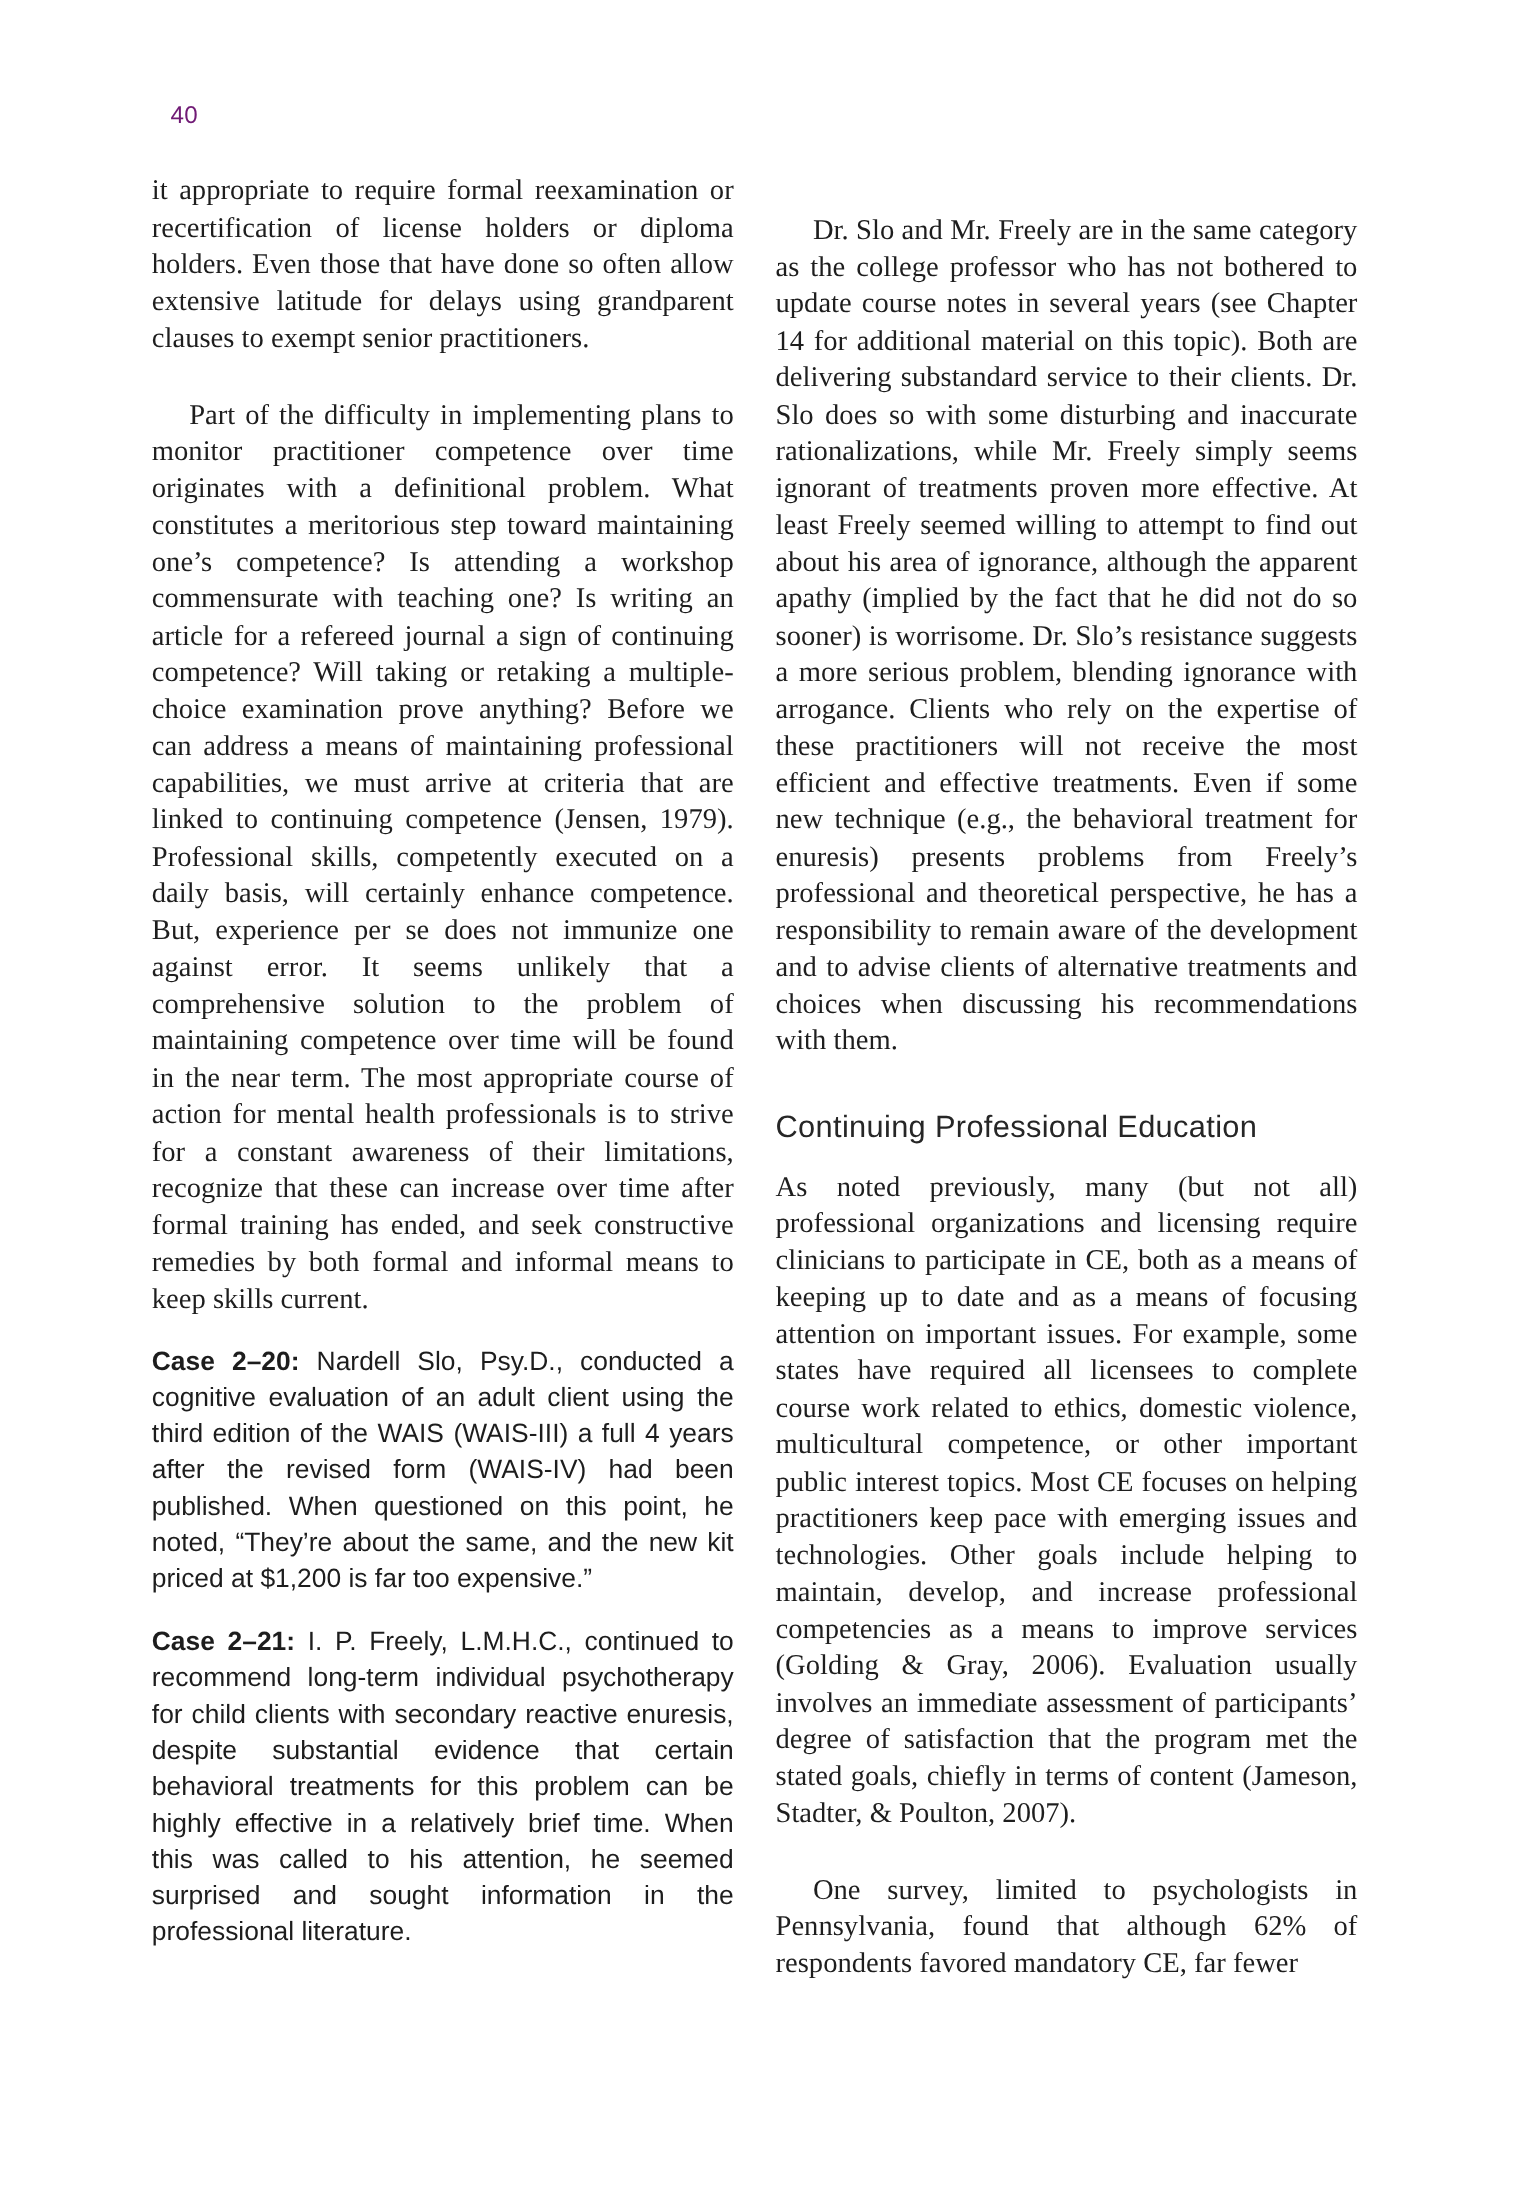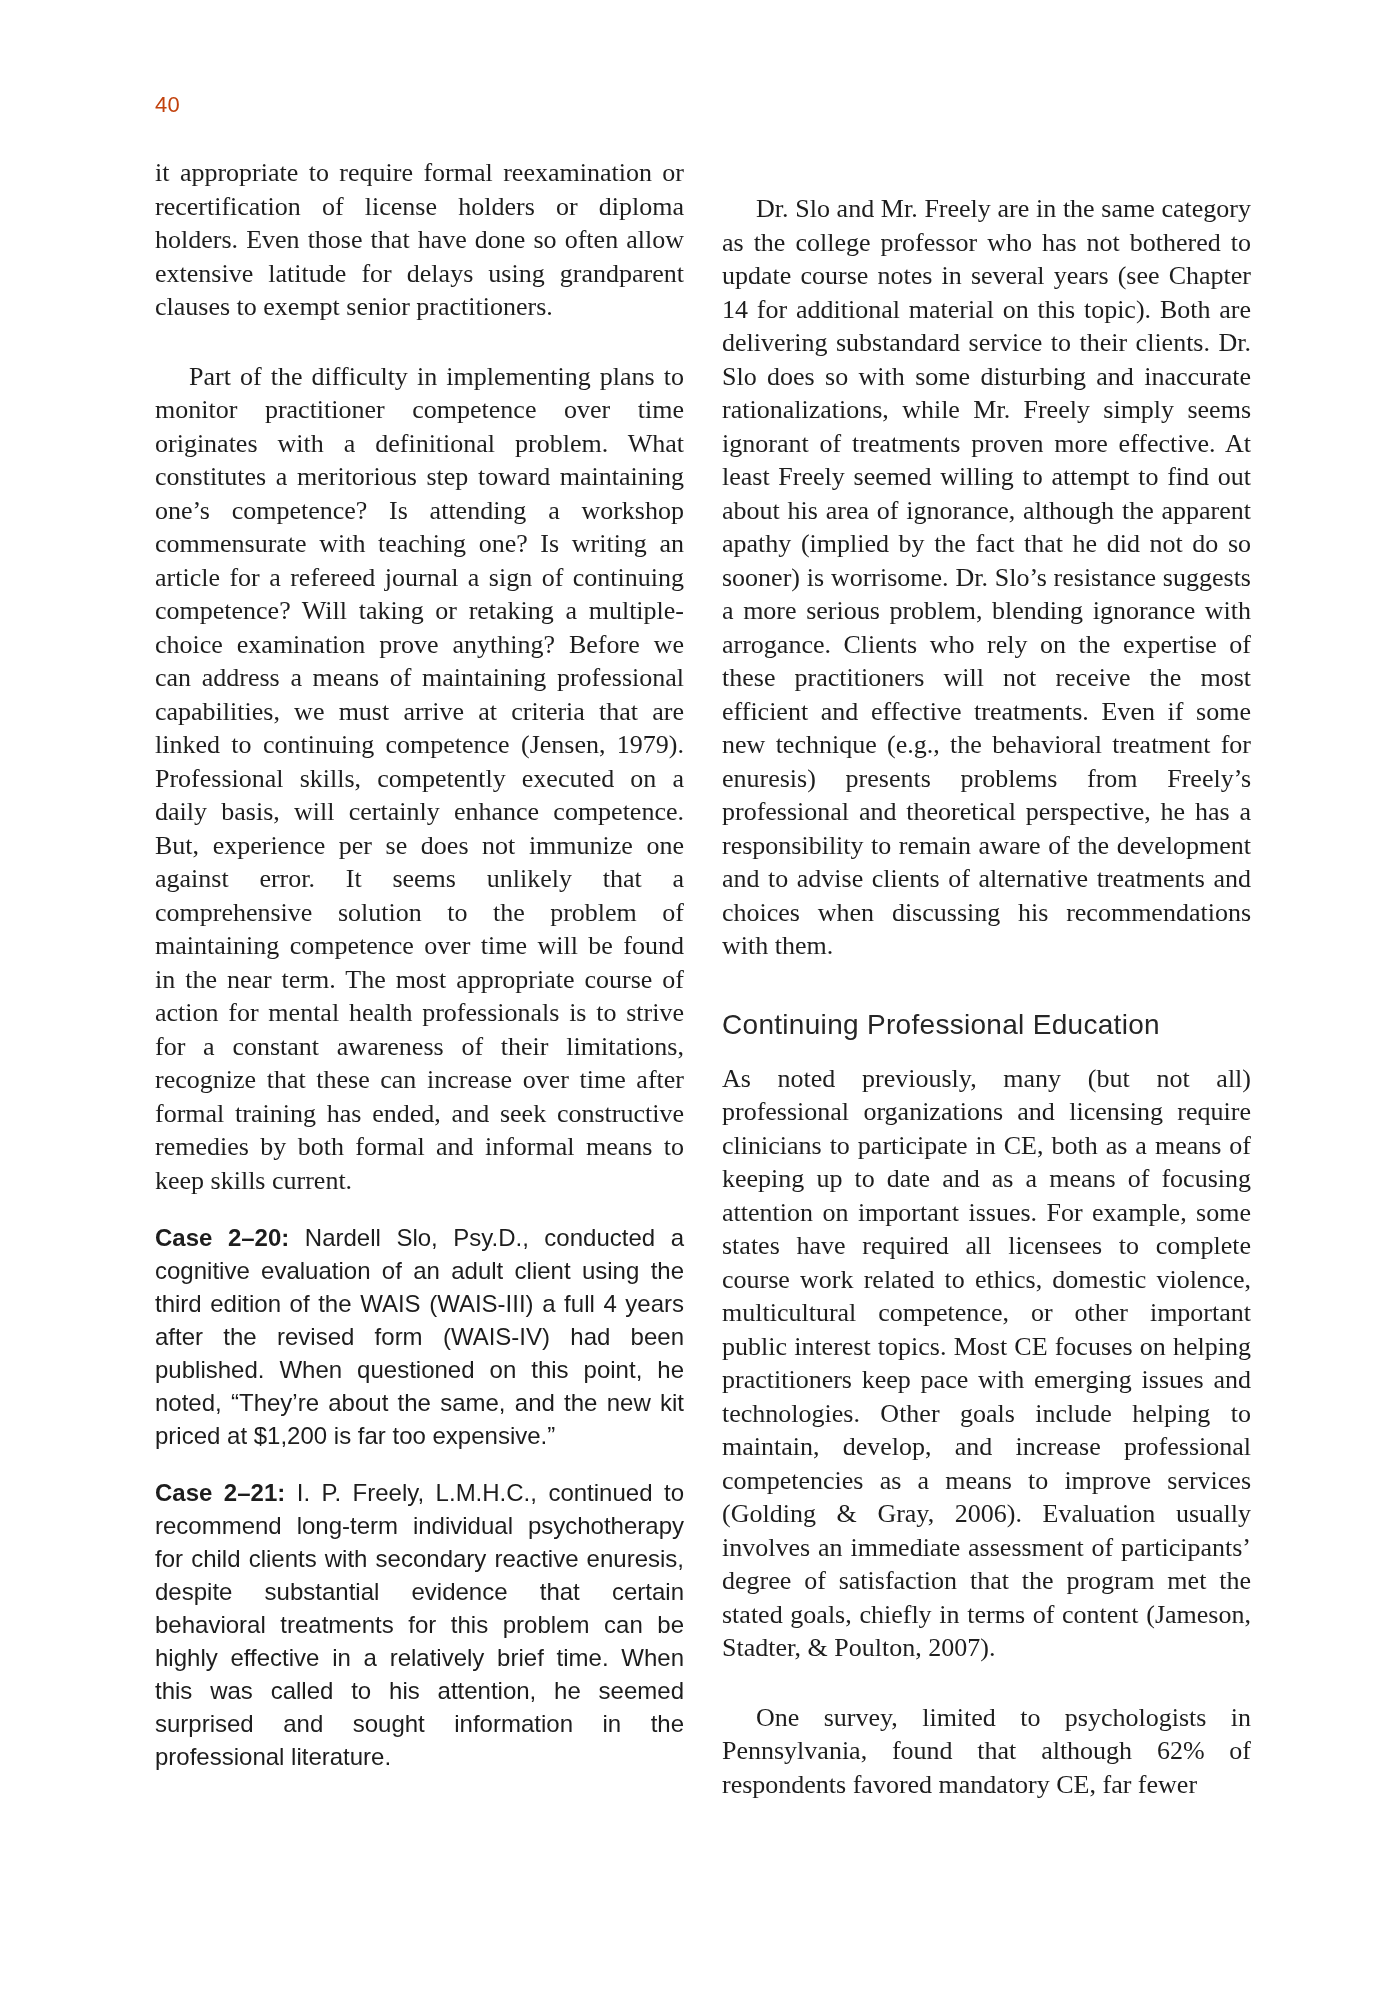--- a/index.html
+++ b/index.html
@@ -24,7 +24,7 @@
     font-family: "Liberation Sans", sans-serif;
     font-size: 22px;
     font-weight: 400;
-    color: #c2410c;
+    color: #701a75;
     letter-spacing: 0.2px;
     text-align: center;
   }

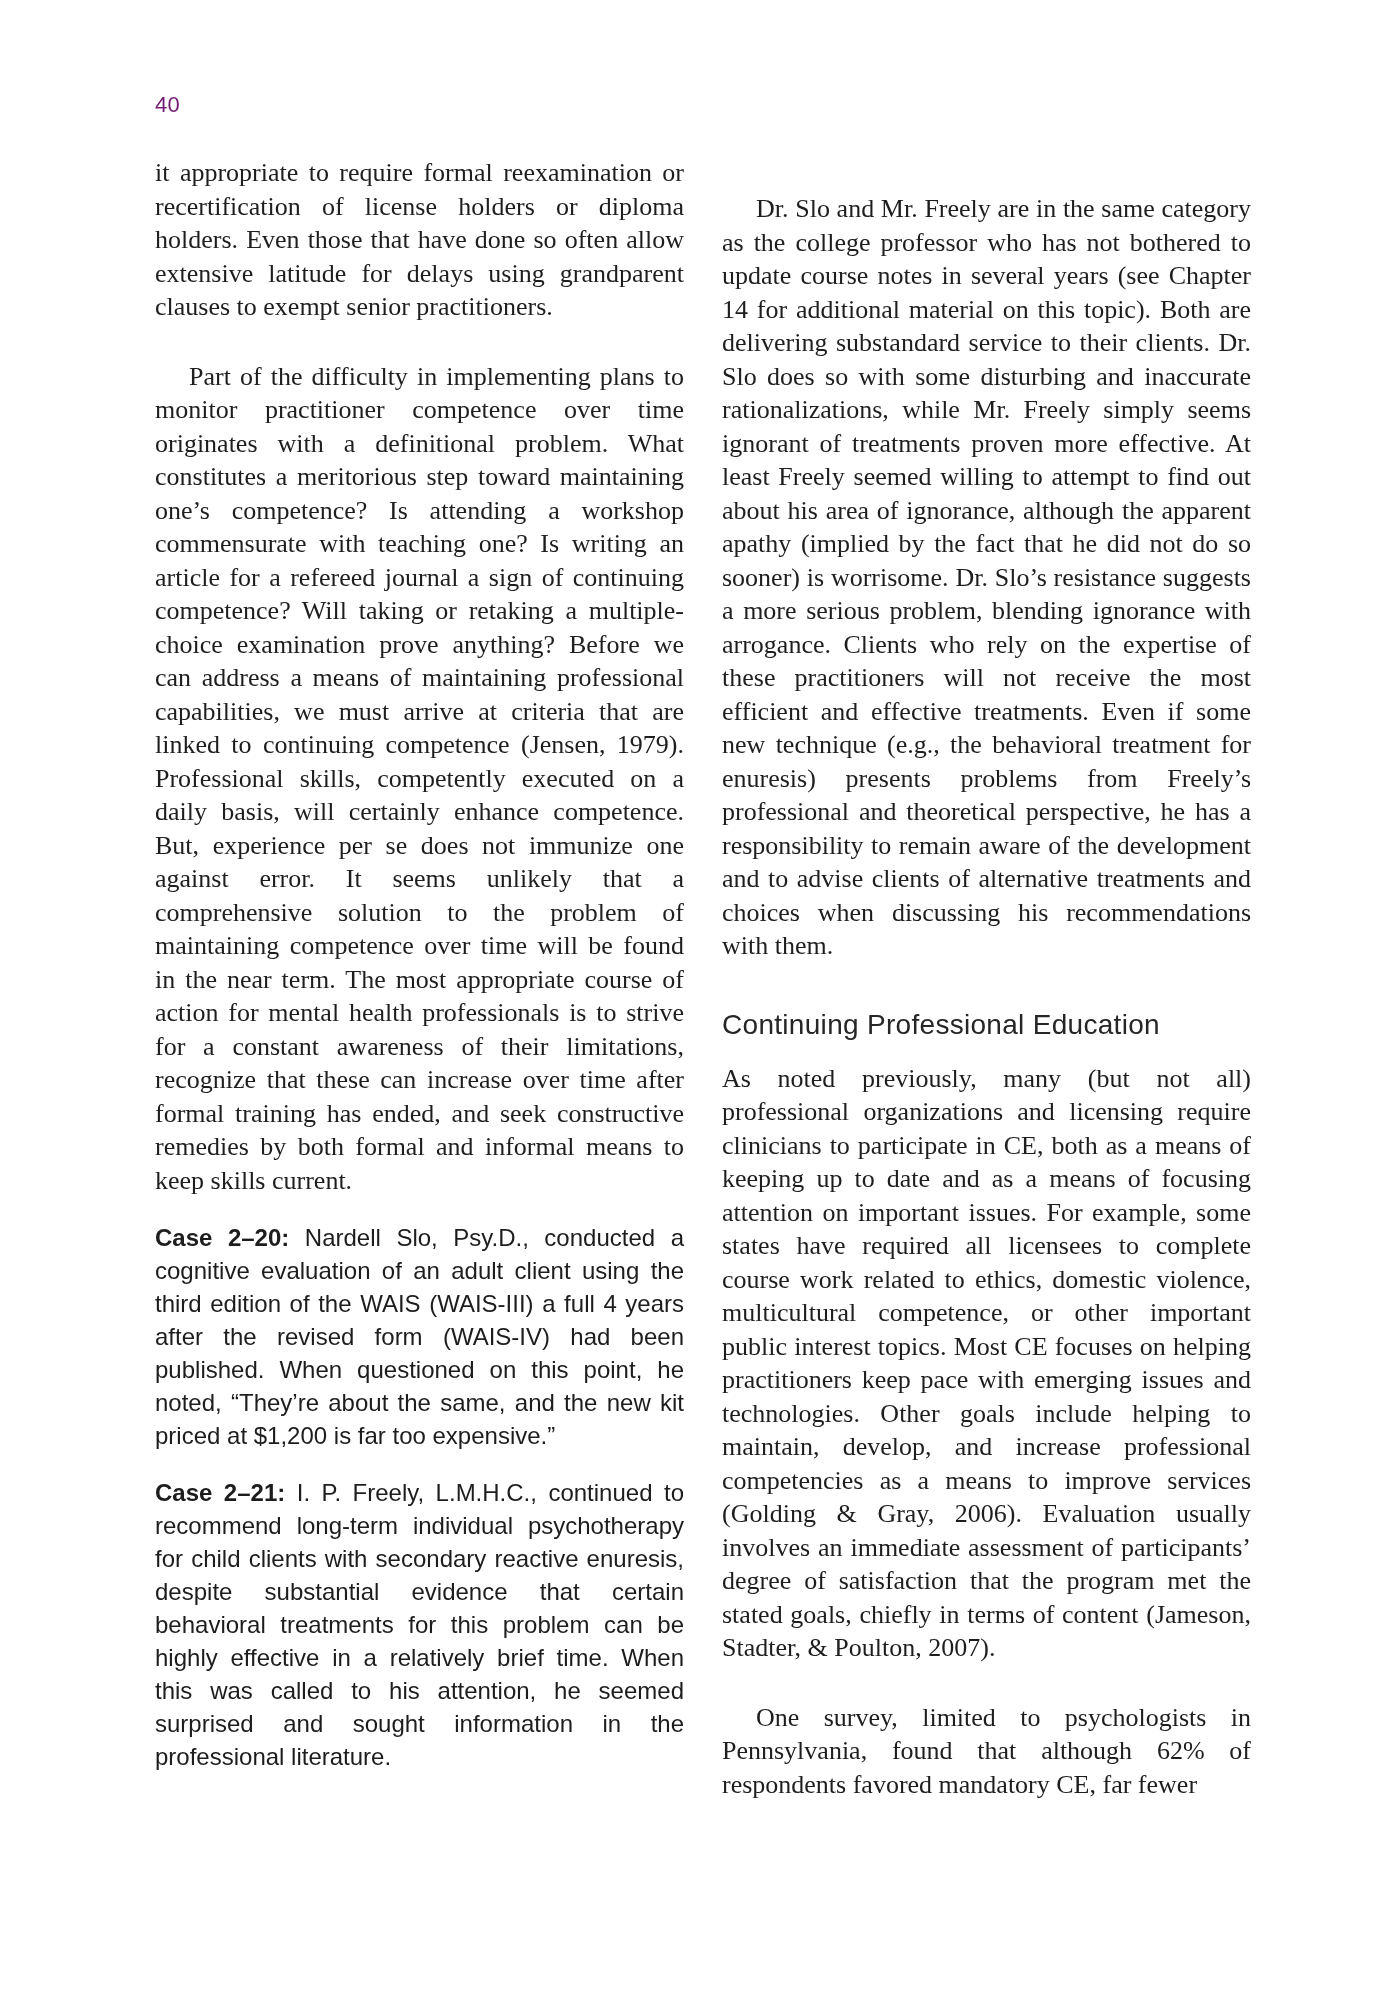--- a/index.html
+++ b/index.html
@@ -32,7 +32,7 @@
   .columns {
     position: absolute;
     top: 156px;
-    left: 155px;
+    left: 138px;
     width: 1096px;
     display: flex;
     gap: 38px;

